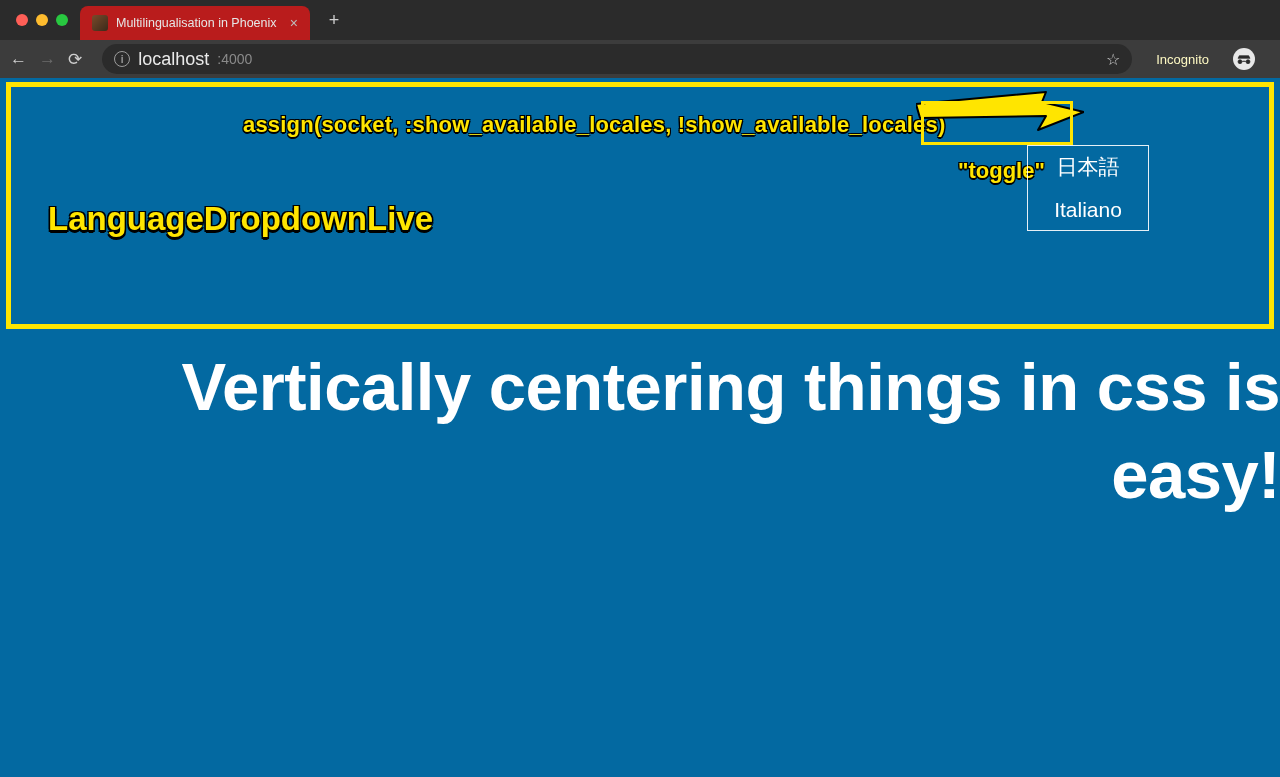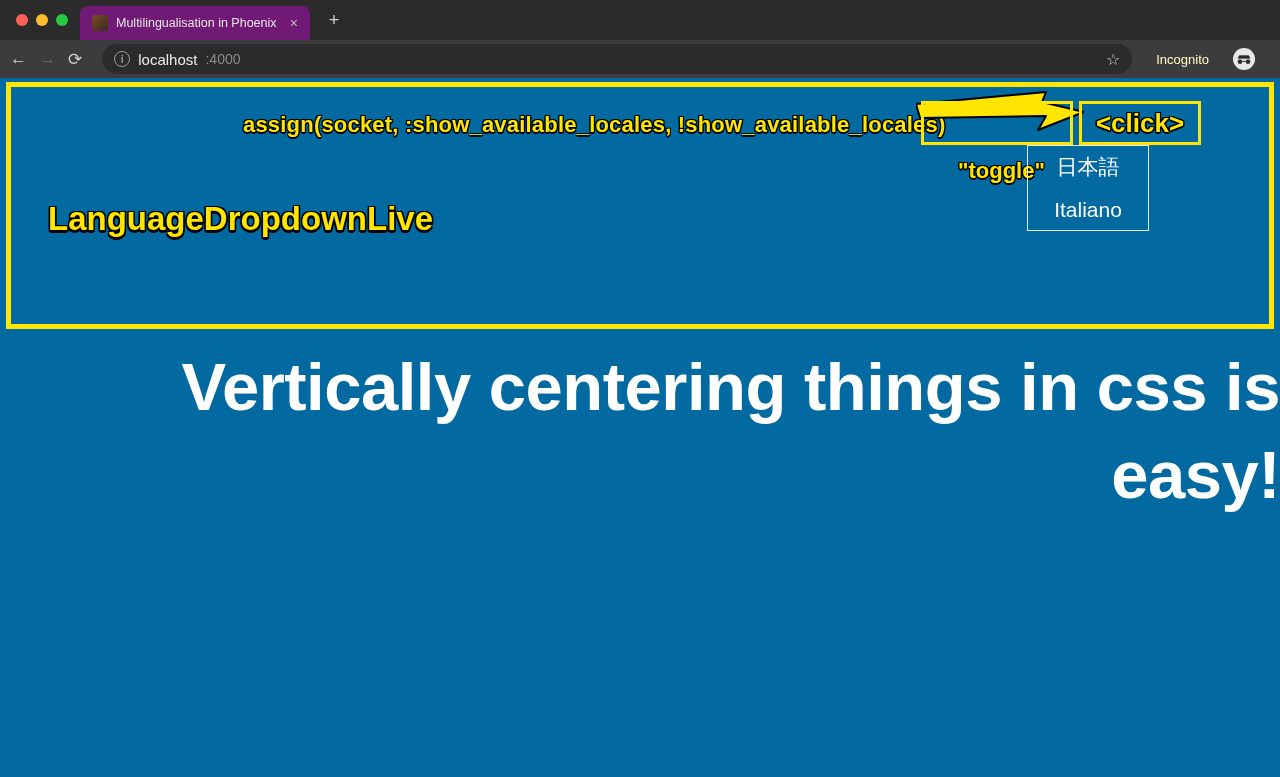--- a/index.html
+++ b/index.html
@@ -34,7 +34,7 @@
   .tab {
     margin-left:70px;
     height:34px;
-    background:#701a75;
+    background:#b91c1c;
     border-radius:8px 8px 0 0;
     display:flex;
     align-items:center;

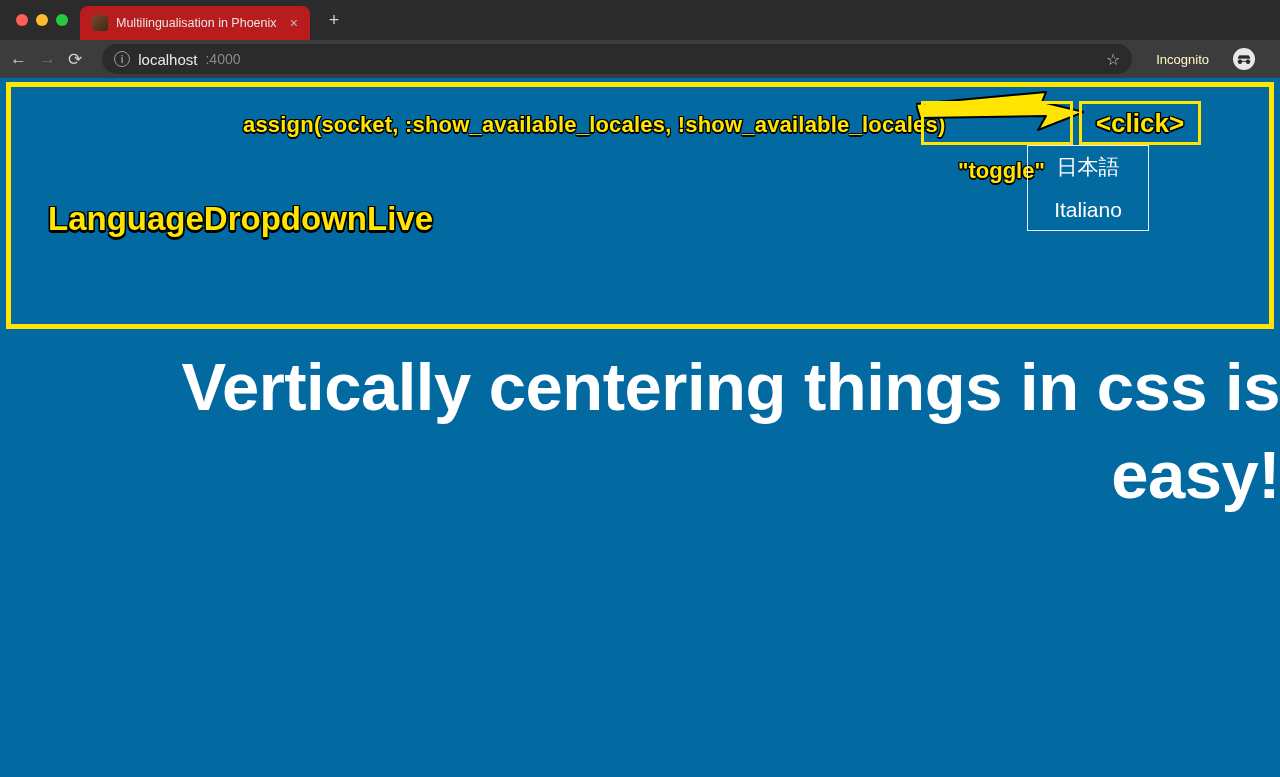--- a/index.html
+++ b/index.html
@@ -97,7 +97,7 @@
     display:flex;align-items:center;justify-content:center;
     color:#9c9c9c;font-size:10px;font-weight:700;
   }
-  .url-host{color:#eaeaea;font-size:15px;}
+  .url-host{color:#eaeaea;font-size:18px;}
   .url-port{color:#8a8a8a;font-size:14px;}
   .star-icon{
     margin-left:auto;color:#cfcfcf;font-size:16px;cursor:pointer;

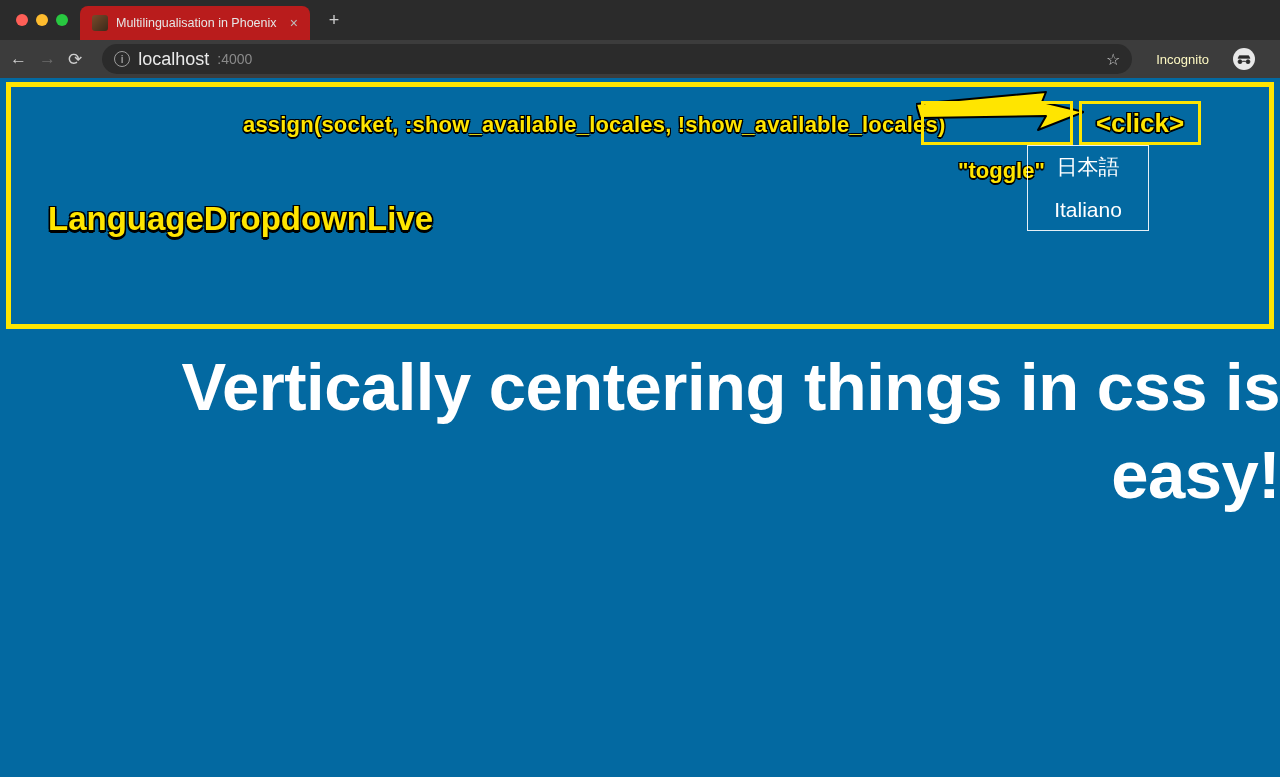--- a/index.html
+++ b/index.html
@@ -285,9 +285,6 @@
 
   <div class="dd-trigger"></div>
 
-  <div class="click-box">
-    <span class="click-text">&lt;click&gt;</span>
-  </div>
 
   <div class="toggle-annot">"toggle"</div>
 

